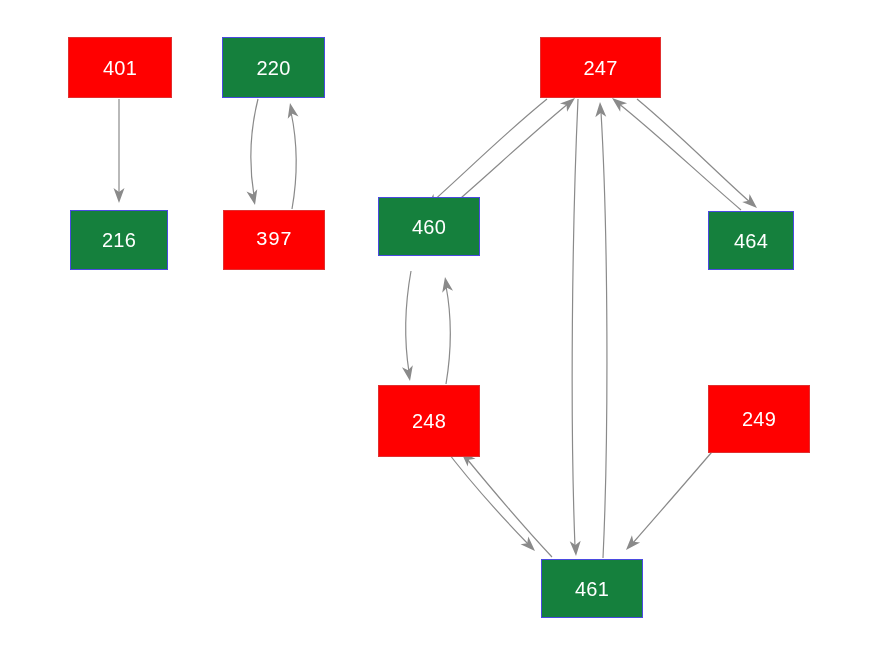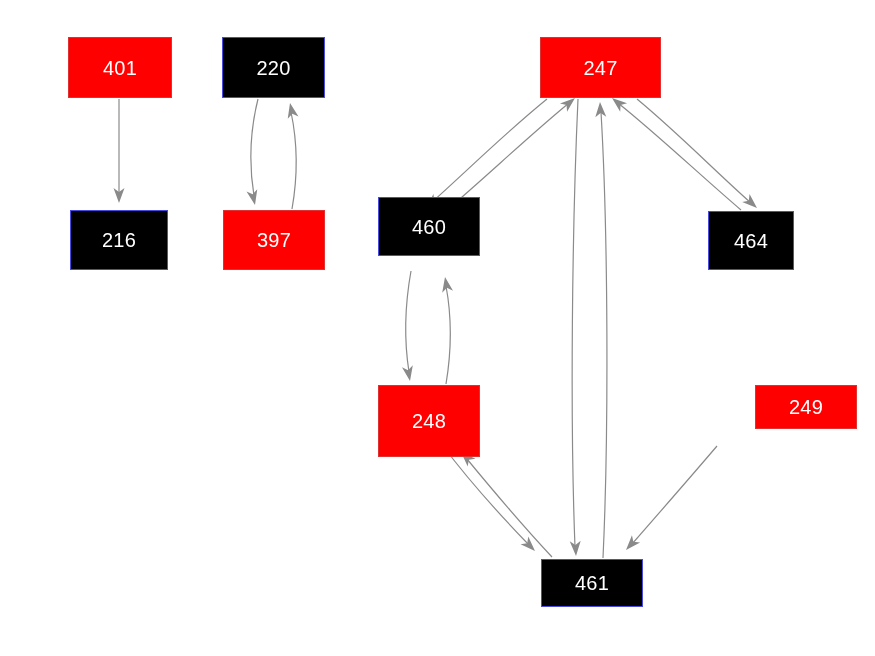--- a/index.html
+++ b/index.html
@@ -40,7 +40,7 @@
     border: 1px solid #e03030;
   }
   .node-blue {
-    background: #000000;
+    background: #15803d;
     border: 1px solid #4a4ae0;
   }
   .node-label {

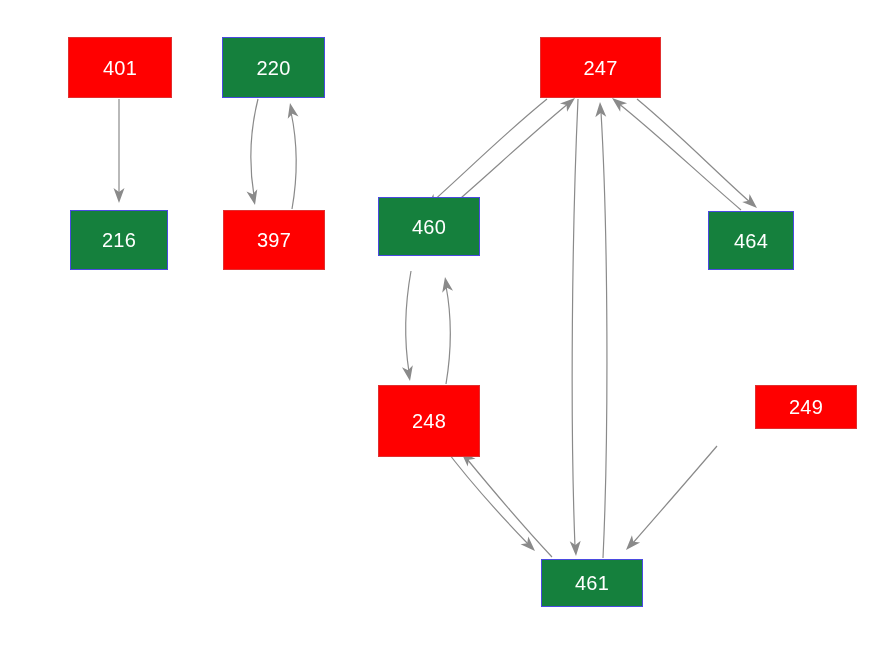--- a/index.html
+++ b/index.html
@@ -128,7 +128,7 @@
       <div class="graph-node node-blue" style="left: 222px; top: 37px; width: 103px; height: 61px;">
         <span class="node-label">220</span>
       </div>
-      <div class="graph-node node-red" style="left: 223px; top: 210px; width: 102px; height: 60px;">
+      <div class="graph-node node-red" style="left: 223px; top: 210px; width: 102px; height: 60px; font-family: Liberation Mono, monospace;">
         <span class="node-label">397</span>
       </div>
       <div class="graph-node node-red" style="left: 540px; top: 37px; width: 121px; height: 61px;">

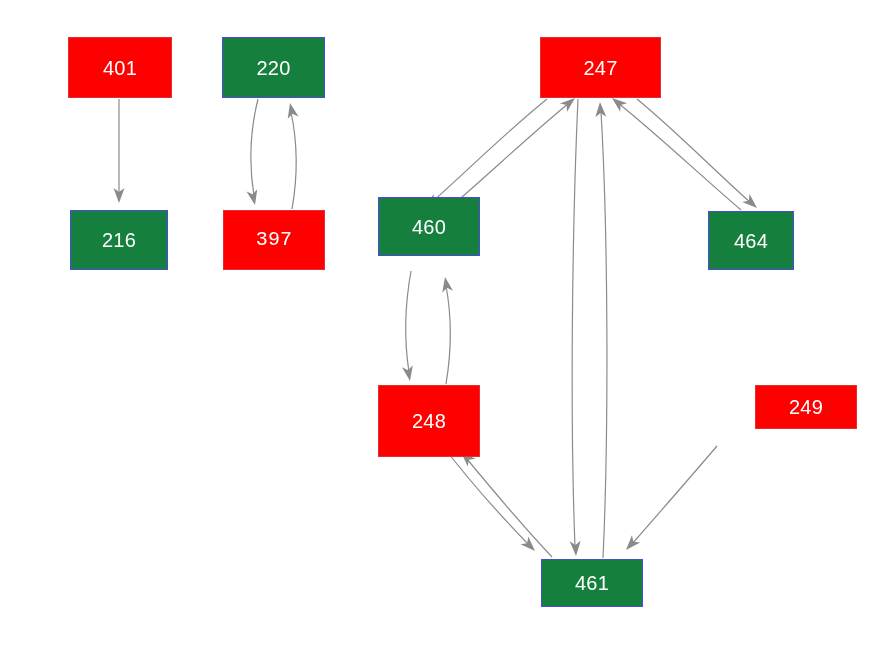--- a/index.html
+++ b/index.html
@@ -143,7 +143,7 @@
       <div class="graph-node node-red" style="left: 378px; top: 385px; width: 102px; height: 72px;">
         <span class="node-label">248</span>
       </div>
-      <div class="graph-node node-red" style="left: 708px; top: 385px; width: 102px; height: 44px; margin-left: 47px;">
+      <div class="graph-node node-red" style="left: 708px; top: 385px; width: 102px; height: 68px;">
         <span class="node-label">249</span>
       </div>
       <div class="graph-node node-blue" style="left: 541px; top: 559px; width: 102px; height: 48px;">

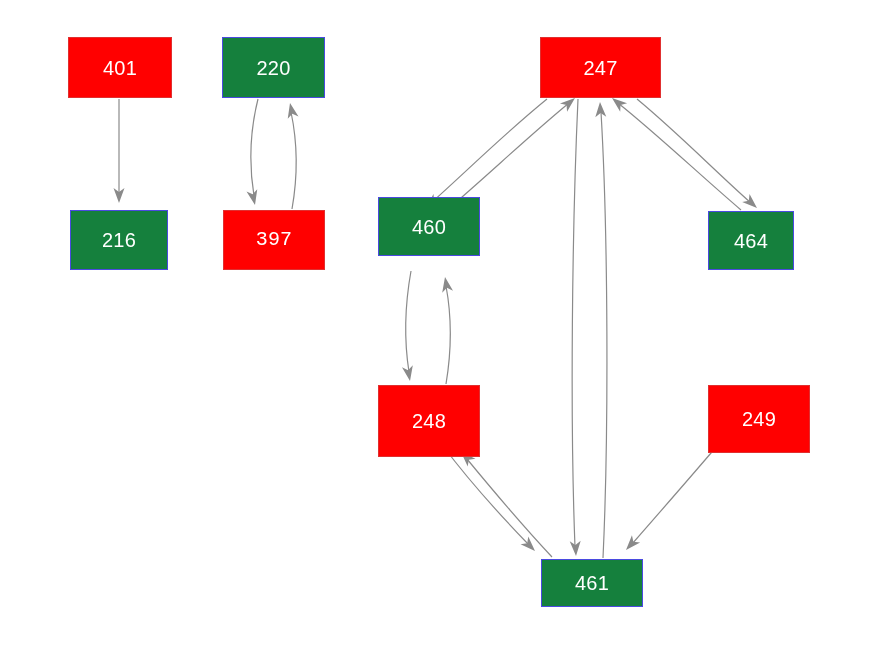--- a/index.html
+++ b/index.html
@@ -146,7 +146,7 @@
       <div class="graph-node node-red" style="left: 708px; top: 385px; width: 102px; height: 68px;">
         <span class="node-label">249</span>
       </div>
-      <div class="graph-node node-blue" style="left: 541px; top: 559px; width: 102px; height: 48px;">
+      <div class="graph-node node-blue" style="left: 541px; top: 559px; width: 102px; height: 59px;">
         <span class="node-label">461</span>
       </div>
     </div>

